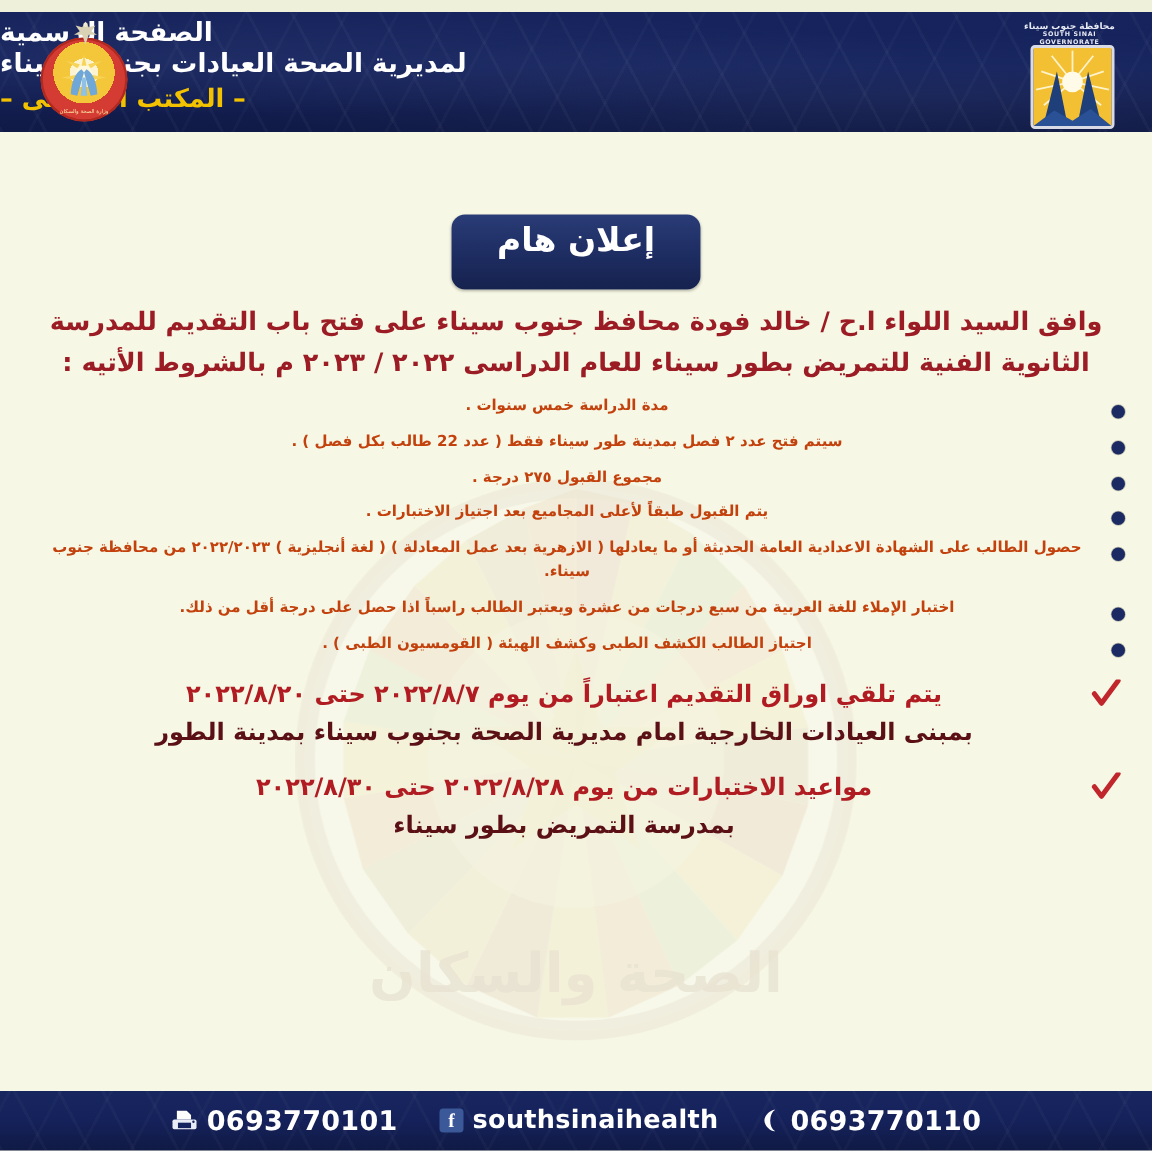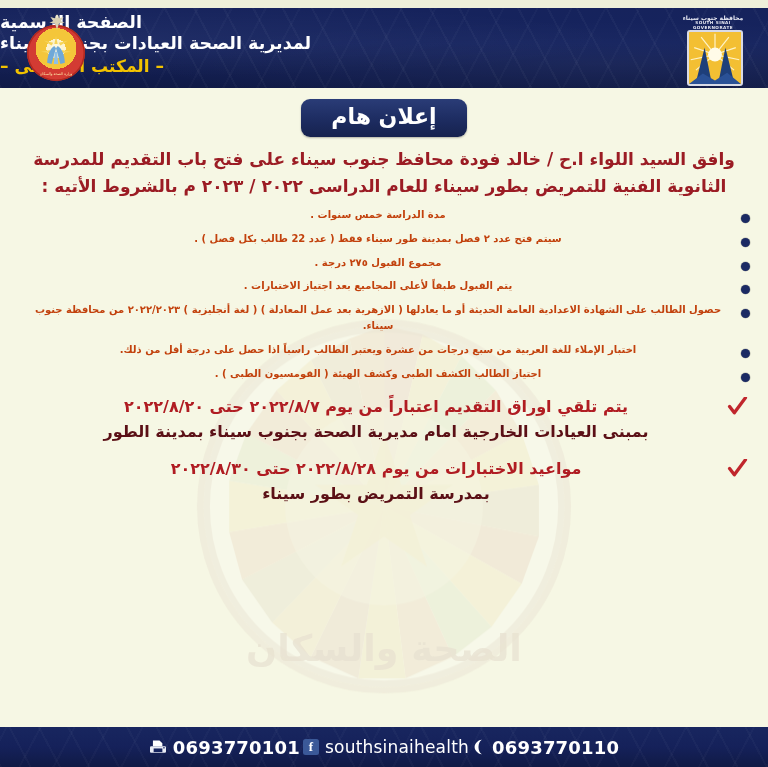--- a/index.html
+++ b/index.html
@@ -68,10 +68,11 @@
   
   .pill-wrap{text-align:center;margin-top:11px;}
   .pill{
-    display:inline-block;padding:5px 30px 8px;border-radius:9px;
+    display:inline-block;padding:5px 30px 20px;border-radius:9px;
     background:linear-gradient(180deg,#2a3c77 0%,#1d2c61 55%,#16224e 100%);
     color:#fff;font-size:22px;font-weight:bold;line-height:1.15;
     box-shadow:0 1px 2px rgba(0,0,0,.28);
+    margin-top:44px;
   }
 
   

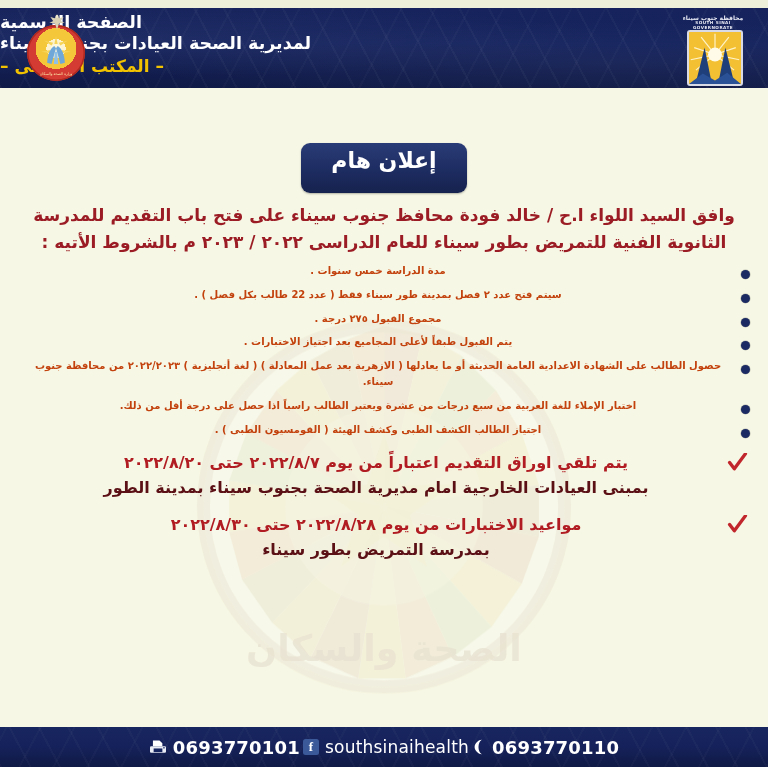--- a/index.html
+++ b/index.html
@@ -111,7 +111,7 @@
   .footer{
     position:absolute;left:0;bottom:0;width:100%;height:40px;
     background:linear-gradient(180deg,#18265f 0%,#15215a 50%,#101a45 100%);
-    display:flex;justify-content:center;gap:3px;
+    display:flex;justify-content:center;gap:28px;
     direction:ltr;overflow:hidden;
   }
   .footer::after{

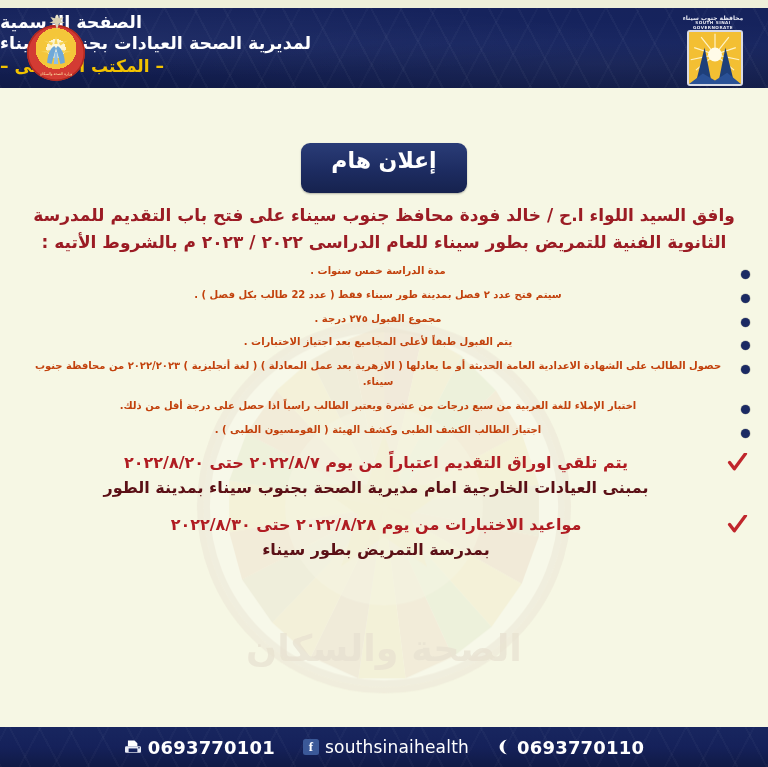--- a/index.html
+++ b/index.html
@@ -123,7 +123,7 @@
   }
   .fitem{display:flex;align-items:center;gap:6px;z-index:2;}
   .fitem .txt{color:#fff;font-size:18px;font-weight:bold;letter-spacing:.2px;}
-  .fitem .txt.fb{font-weight:normal;font-size:17px;}
+  .fitem .txt.fb{font-weight:bold;font-size:17px;}
   .fb-badge{
     width:16px;height:16px;border-radius:2.5px;background:#3b5998;color:#fff;
     font:bold 13px/16px "Liberation Serif",serif;text-align:center;

